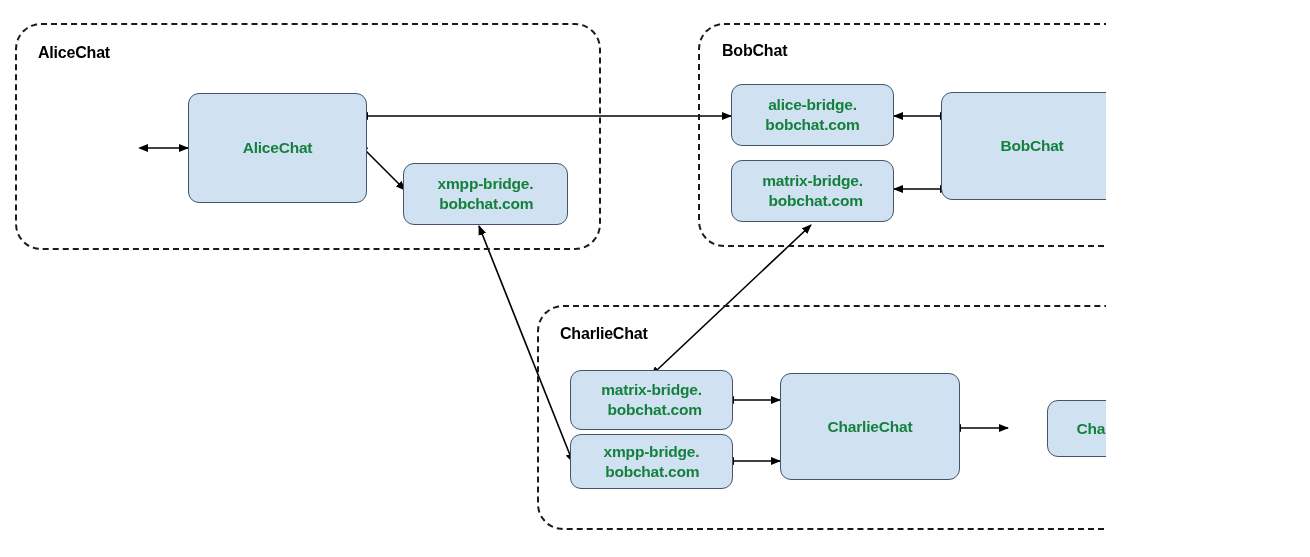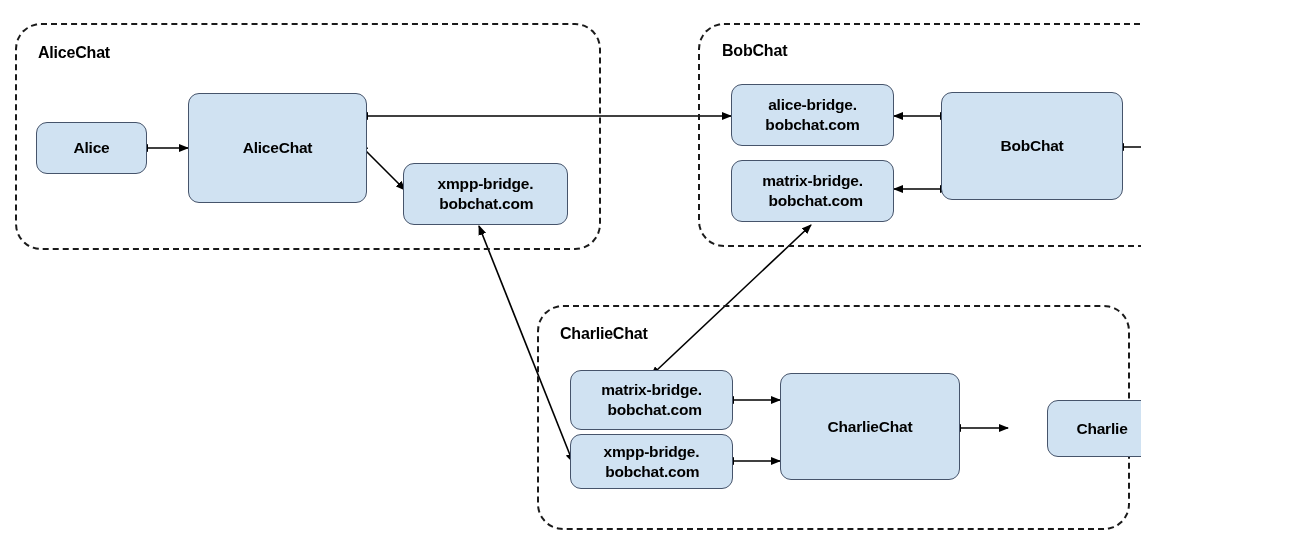--- a/index.html
+++ b/index.html
@@ -16,7 +16,6 @@
     height: 557px;
     background: #ffffff;
     overflow: hidden;
-    padding-left: 35px;
   }
   #edges {
     position: absolute;

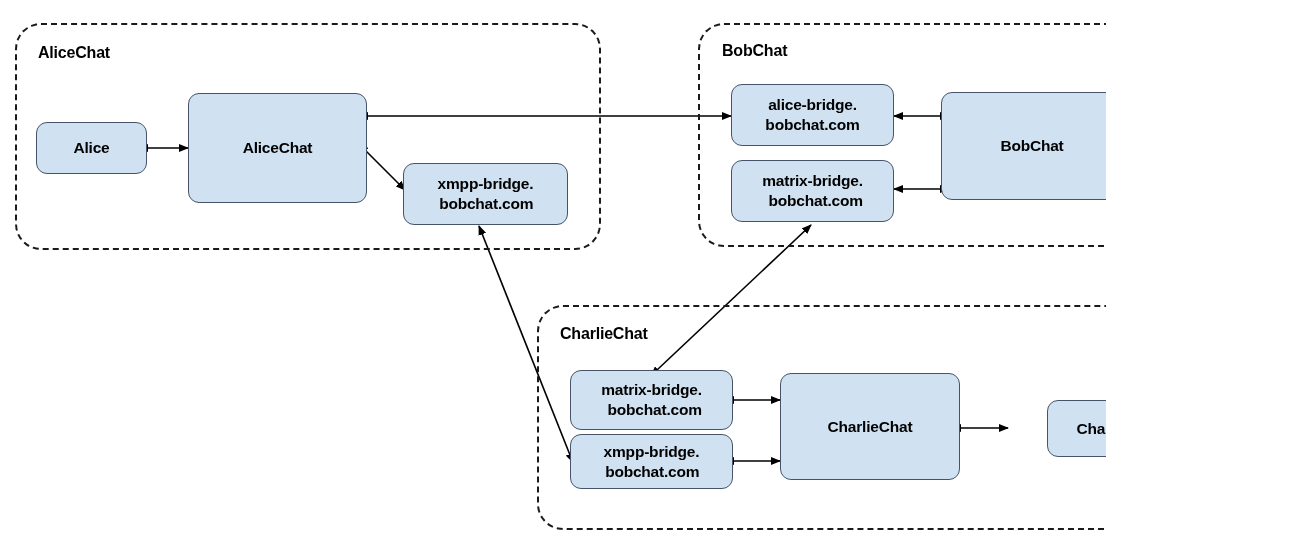--- a/index.html
+++ b/index.html
@@ -52,7 +52,7 @@
     text-align: center;
     font-size: 15.5px;
     font-weight: bold;
-    color: #000000;
+    color: #15803d;
     line-height: 1.28;
     letter-spacing: -0.2px;
     z-index: 2;

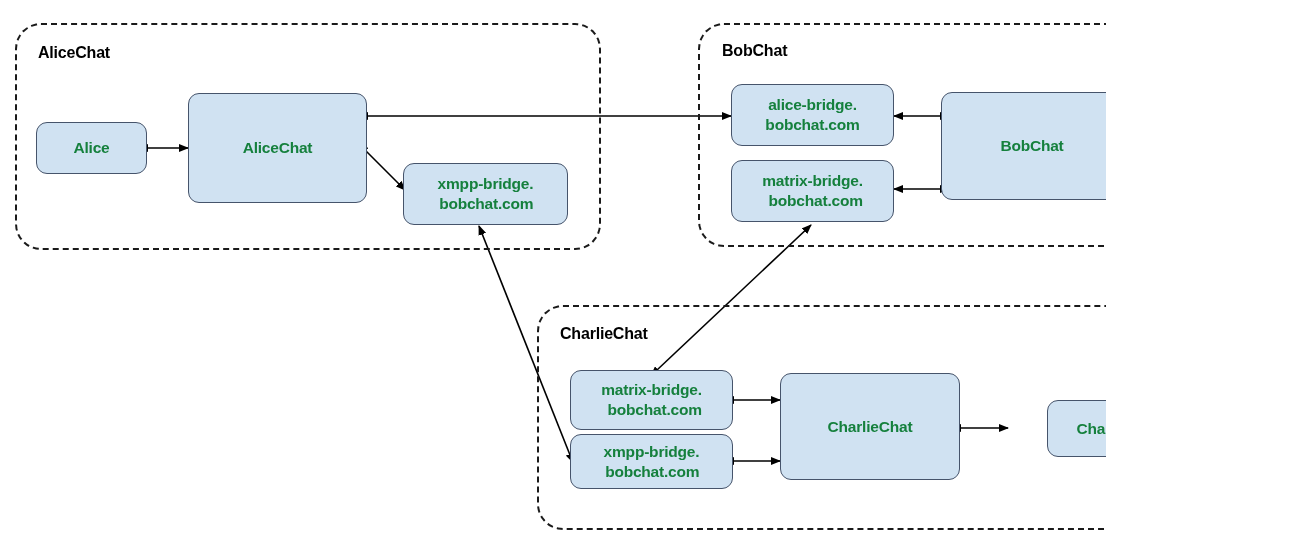--- a/index.html
+++ b/index.html
@@ -98,9 +98,6 @@
   <div class="group" style="left:537px; top:305px; width:593px; height:225px;"></div>
   <div class="group-label" style="left:560px; top:325px;">CharlieChat</div>
 
-  <div class="node" style="left:36px; top:122px; width:111px; height:52px;">
-    <span><span>Alice</span></span>
-  </div>
 
   <div class="node" style="left:188px; top:93px; width:179px; height:110px;">
     <span><span>AliceChat</span></span>

